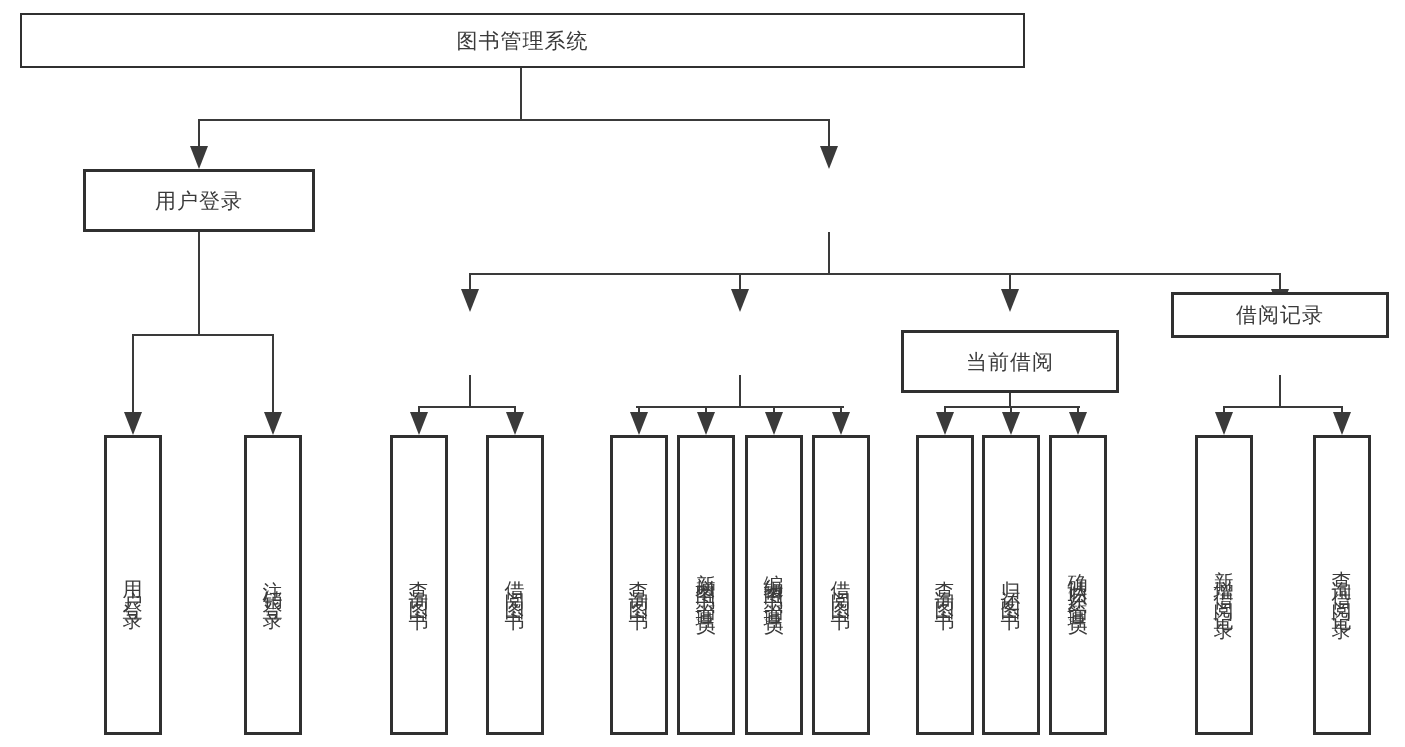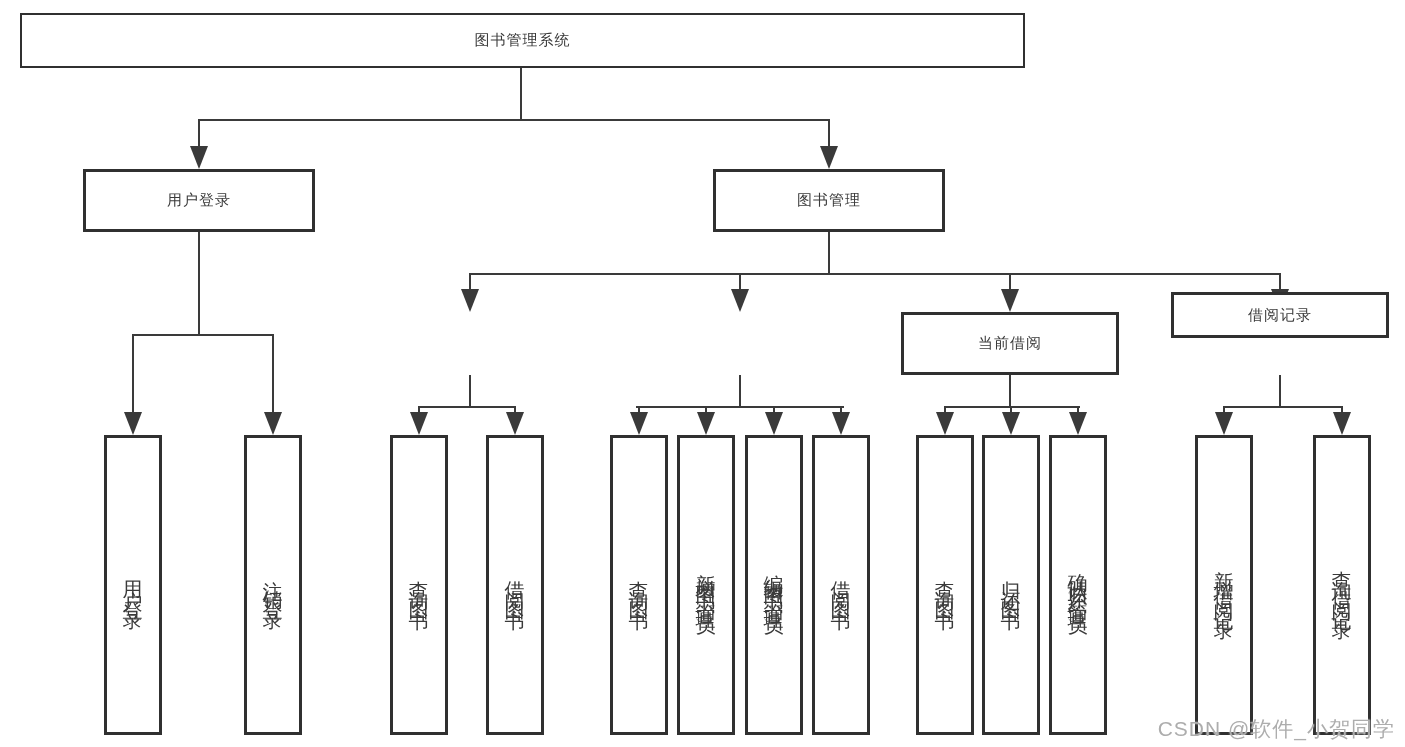--- a/index.html
+++ b/index.html
@@ -8,7 +8,7 @@
   .node{position:absolute;background:#fff;border:3px solid #303030;box-sizing:border-box;
         display:flex;align-items:center;justify-content:center;}
   .node.title{border-width:2px;}
-  .h-label{font-size:15px;letter-spacing:1px;white-space:nowrap;}
+  .h-label{font-size:21px;letter-spacing:1px;white-space:nowrap;}
   .v-label{writing-mode:vertical-rl;text-orientation:mixed;font-size:20px;letter-spacing:10px;line-height:1;}
   .lh{position:absolute;height:2px;background:#3a3a3a;}
   .lv{position:absolute;width:2px;background:#3a3a3a;}

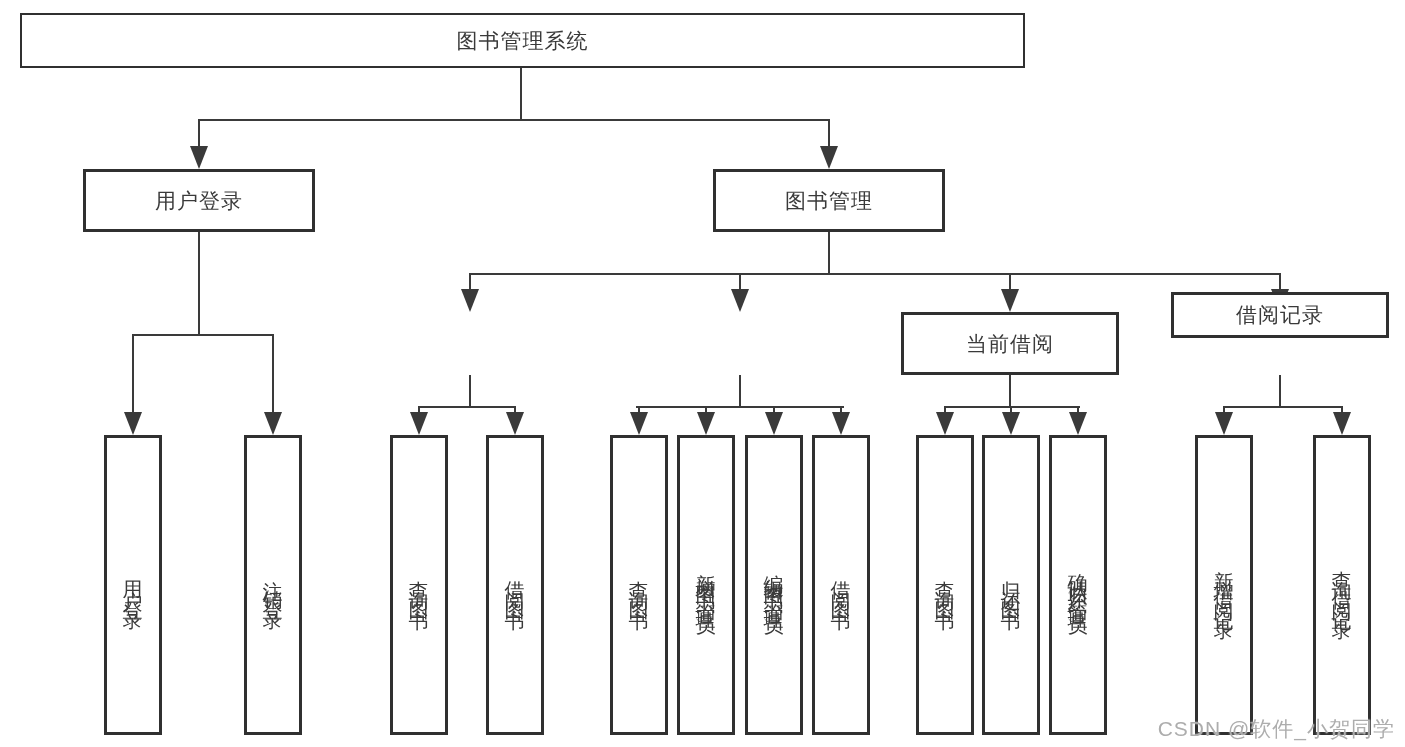--- a/index.html
+++ b/index.html
@@ -87,9 +87,6 @@
   <div class="node" style="left:83px;top:169px;width:232px;height:63px">
     <span class="h-label">用户登录</span>
   </div>
-  <div class="node" style="left:713px;top:169px;width:232px;height:63px">
-    <span class="h-label">图书管理</span>
-  </div>
 
   <div class="node" style="left:901px;top:312px;width:218px;height:63px">
     <span class="h-label">当前借阅</span>

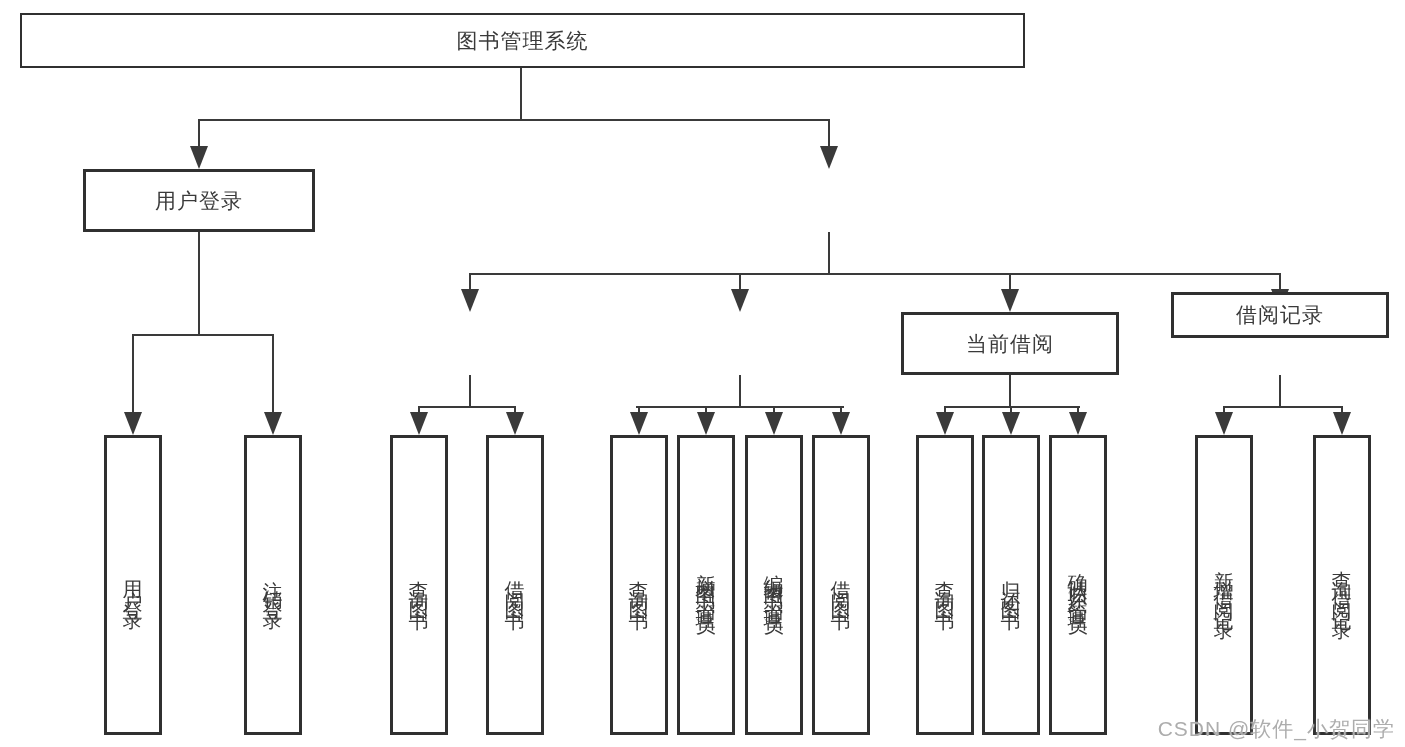--- a/index.html
+++ b/index.html
@@ -88,7 +88,7 @@
     <span class="h-label">用户登录</span>
   </div>
 
-  <div class="node" style="left:901px;top:312px;width:218px;height:63px">
+  <div class="node" style="left:901px;top:330px;width:218px;height:63px">
     <span class="h-label">当前借阅</span>
   </div>
   <div class="node" style="left:1171px;top:292px;width:218px;height:46px">

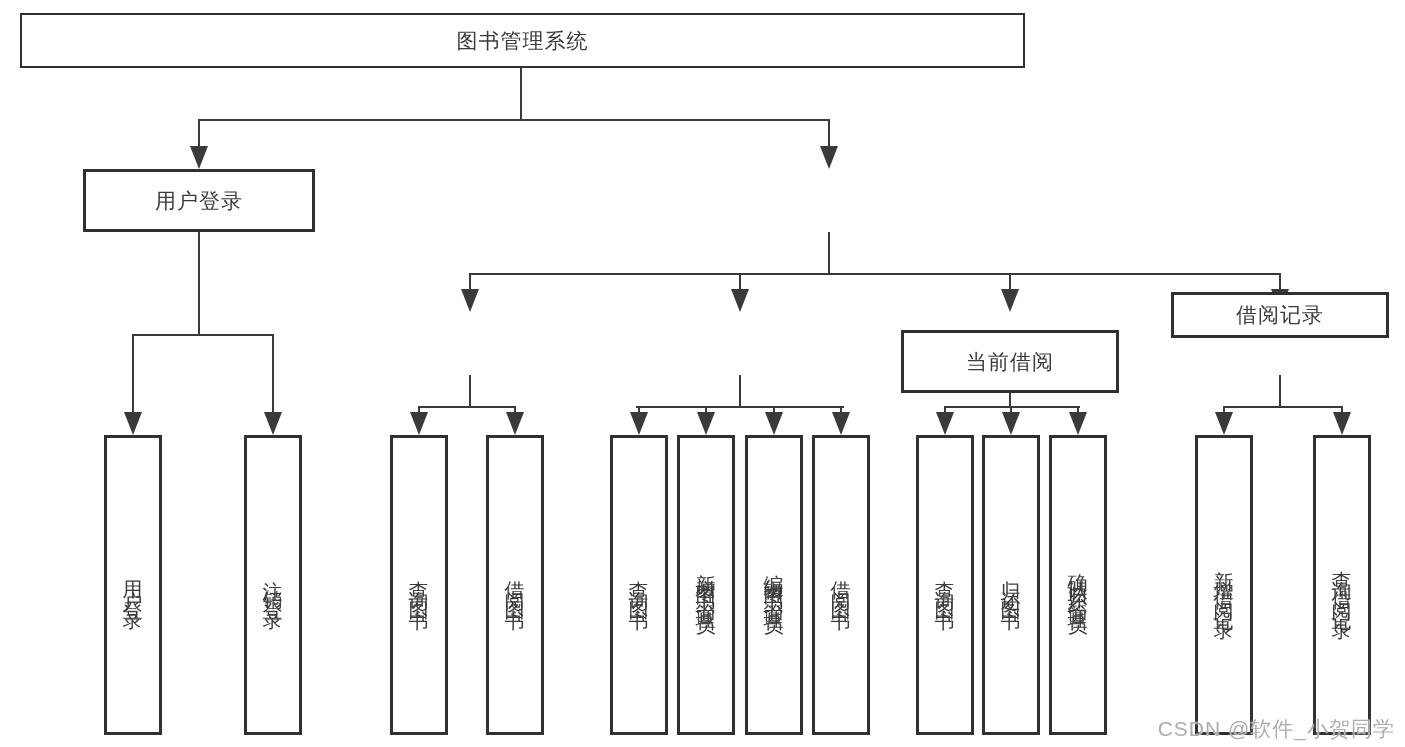--- a/index.html
+++ b/index.html
@@ -139,7 +139,6 @@
     <span class="v-label">查询借阅记录</span>
   </div>
 
-  <div class="watermark">CSDN @软件_小贺同学</div>
 
 </div>
 

